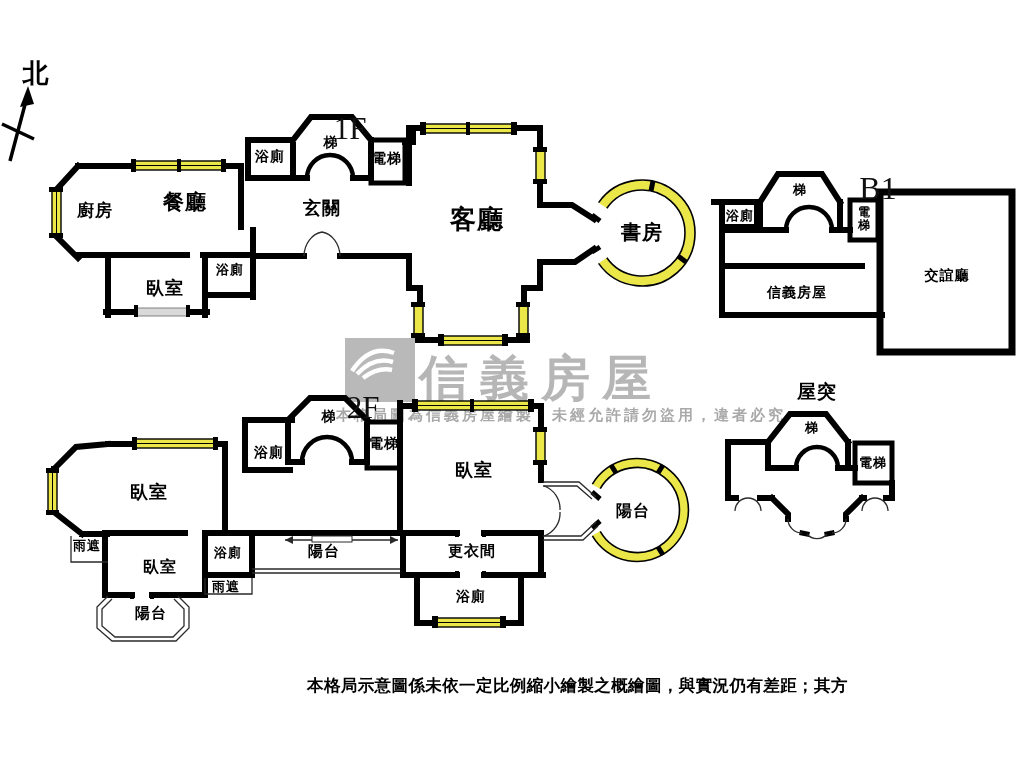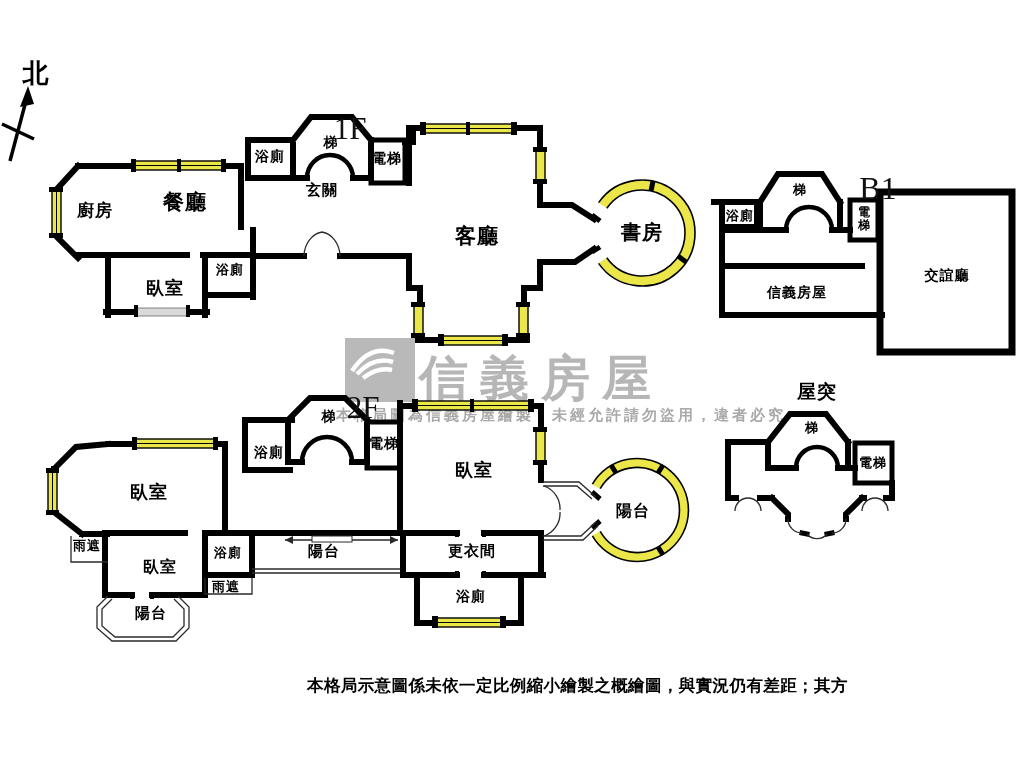--- a/index.html
+++ b/index.html
@@ -184,7 +184,7 @@
 
   <div class="lbl" style="left:95px;top:210px;font-size:17px">廚房</div>
   <div class="lbl" style="left:185px;top:202px;font-size:21px">餐廳</div>
-  <div class="lbl" style="left:322px;top:190px;font-size:15px">玄關</div>
+  <div class="lbl" style="left:322px;top:208px;font-size:18px">玄關</div>
   <div class="lbl" style="left:477px;top:236px;font-size:21px">客廳</div>
   <div class="lbl" style="left:642px;top:232px;font-size:20px">書房</div>
   <div class="lbl" style="left:165px;top:288px;font-size:18px">臥室</div>

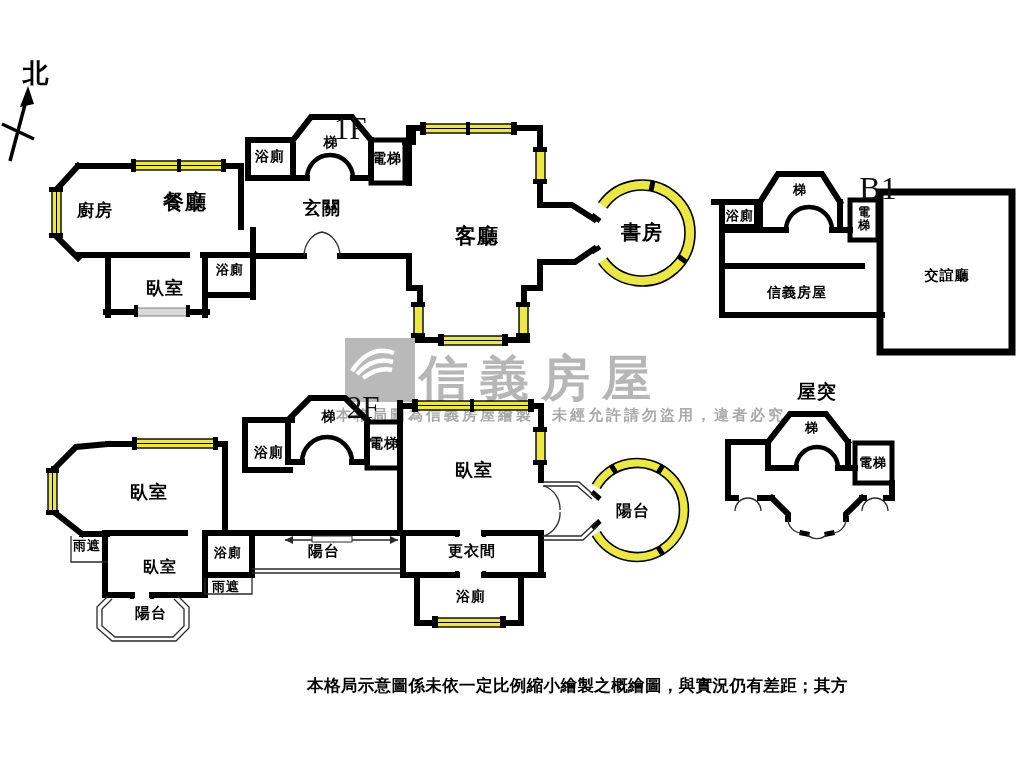--- a/index.html
+++ b/index.html
@@ -185,7 +185,7 @@
   <div class="lbl" style="left:95px;top:210px;font-size:17px">廚房</div>
   <div class="lbl" style="left:185px;top:202px;font-size:21px">餐廳</div>
   <div class="lbl" style="left:322px;top:208px;font-size:18px">玄關</div>
-  <div class="lbl" style="left:477px;top:236px;font-size:21px">客廳</div>
+  <div class="lbl" style="left:477px;top:219px;font-size:26px">客廳</div>
   <div class="lbl" style="left:642px;top:232px;font-size:20px">書房</div>
   <div class="lbl" style="left:165px;top:288px;font-size:18px">臥室</div>
   <div class="lbl" style="left:230px;top:270px;font-size:13px">浴廁</div>

